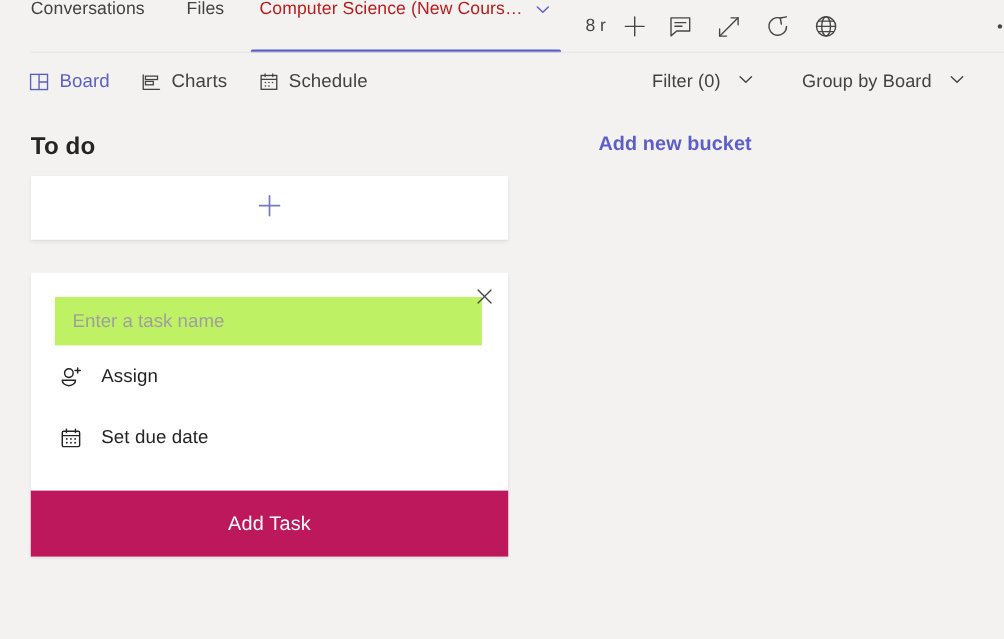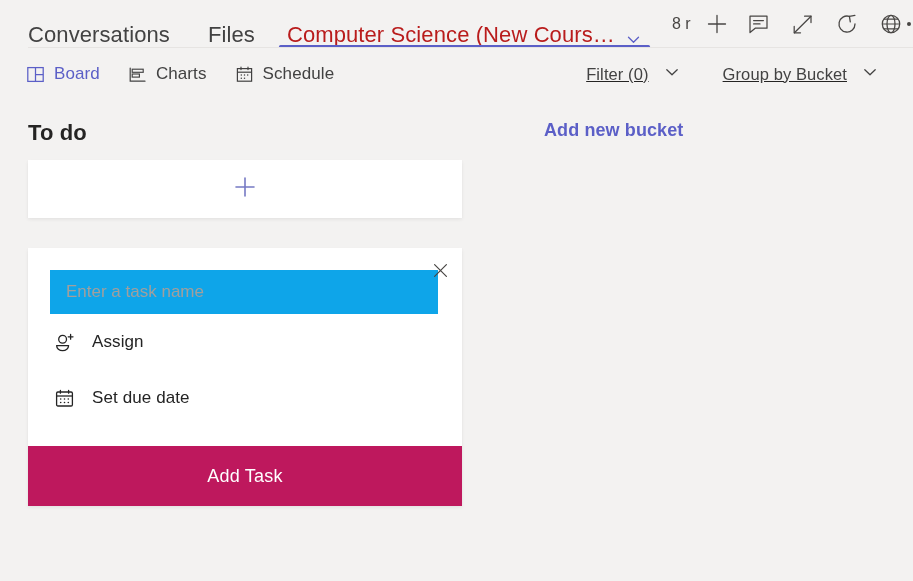--- a/index.html
+++ b/index.html
@@ -33,9 +33,9 @@
   }
   .tab {
     display: flex;
-    align-items: flex-end;
+    align-items: flex-start;
     padding: 0 16px;
-    font-size: 22px;
+    font-size: 16px;
     color: #424242;
     cursor: pointer;
     position: relative;

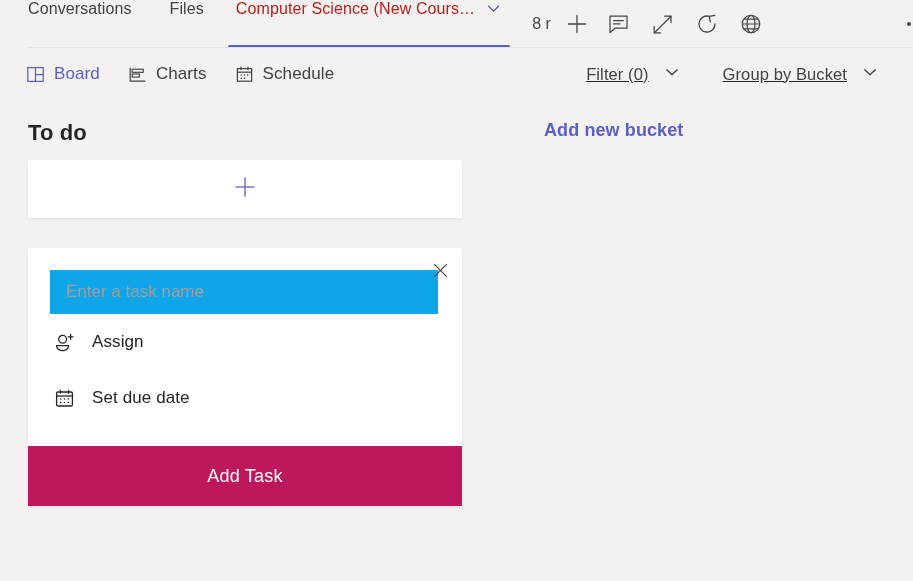--- a/index.html
+++ b/index.html
@@ -99,7 +99,7 @@
     padding: 0 20px 0 26px;
   }
   .subnav-left { display: flex; align-items: center; gap: 28px; }
-  .subnav-right { margin-left: auto; display: flex; align-items: flex-start; gap: 42px; padding-right: 14px; text-decoration: underline;}
+  .subnav-right { margin-left: auto; display: flex; align-items: flex-start; gap: 42px; padding-right: 14px;}
   .navitem {
     display: flex;
     align-items: center;

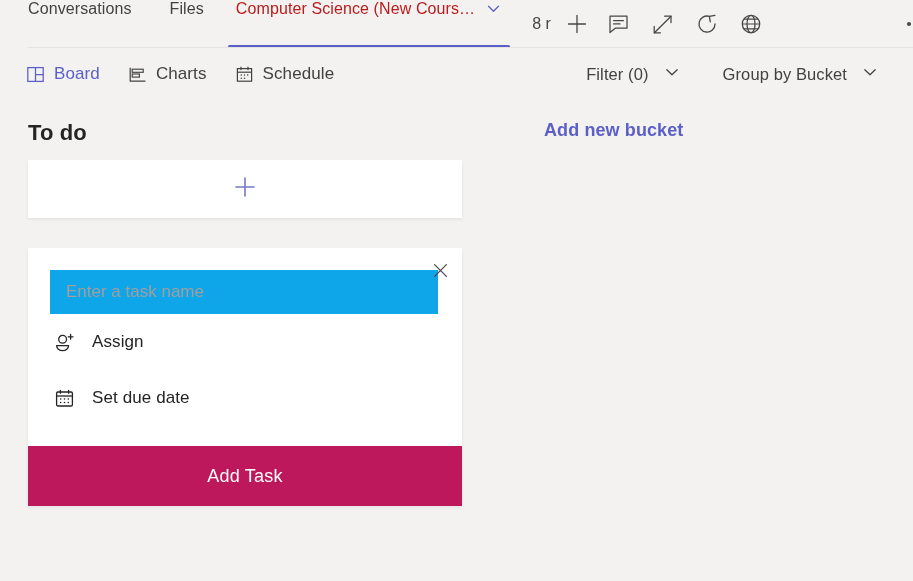--- a/index.html
+++ b/index.html
@@ -349,7 +349,7 @@
       </span>
     </div>
     <div class="dropbtn">
-      <span>Group by Bucket</span>
+      <span>Group by Board</span>
       <span>
         <svg width="18" height="18" viewBox="0 0 18 18" fill="none">
           <path d="M3.8 6.7 L9 11.8 L14.2 6.7" stroke="#424242" stroke-width="1.25" stroke-linecap="round" stroke-linejoin="round"></path>

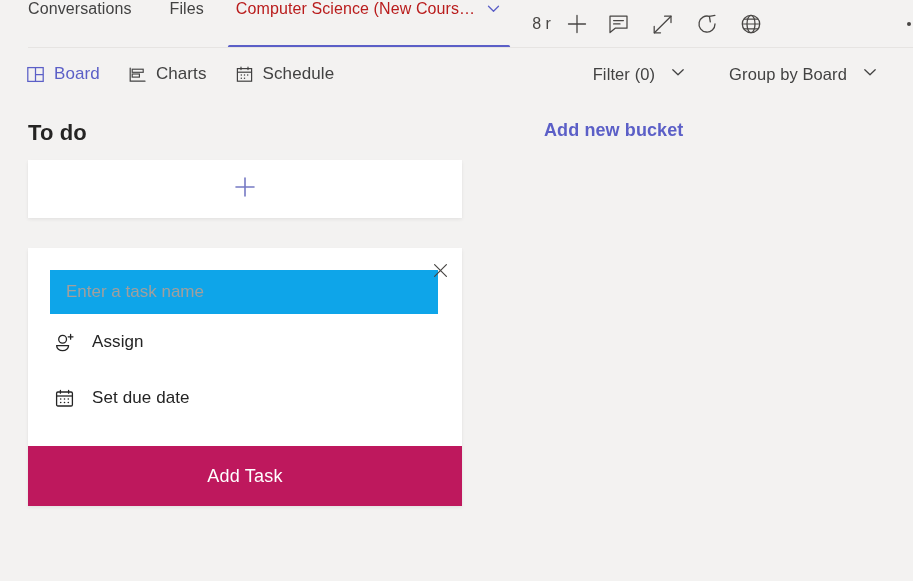--- a/index.html
+++ b/index.html
@@ -169,7 +169,7 @@
   .taskname {
     width: 388px;
     height: 44px;
-    background: #0ea5e9;
+    background: #bef264;
     border: none;
     outline: none;
     font-family: "Liberation Sans", sans-serif;

